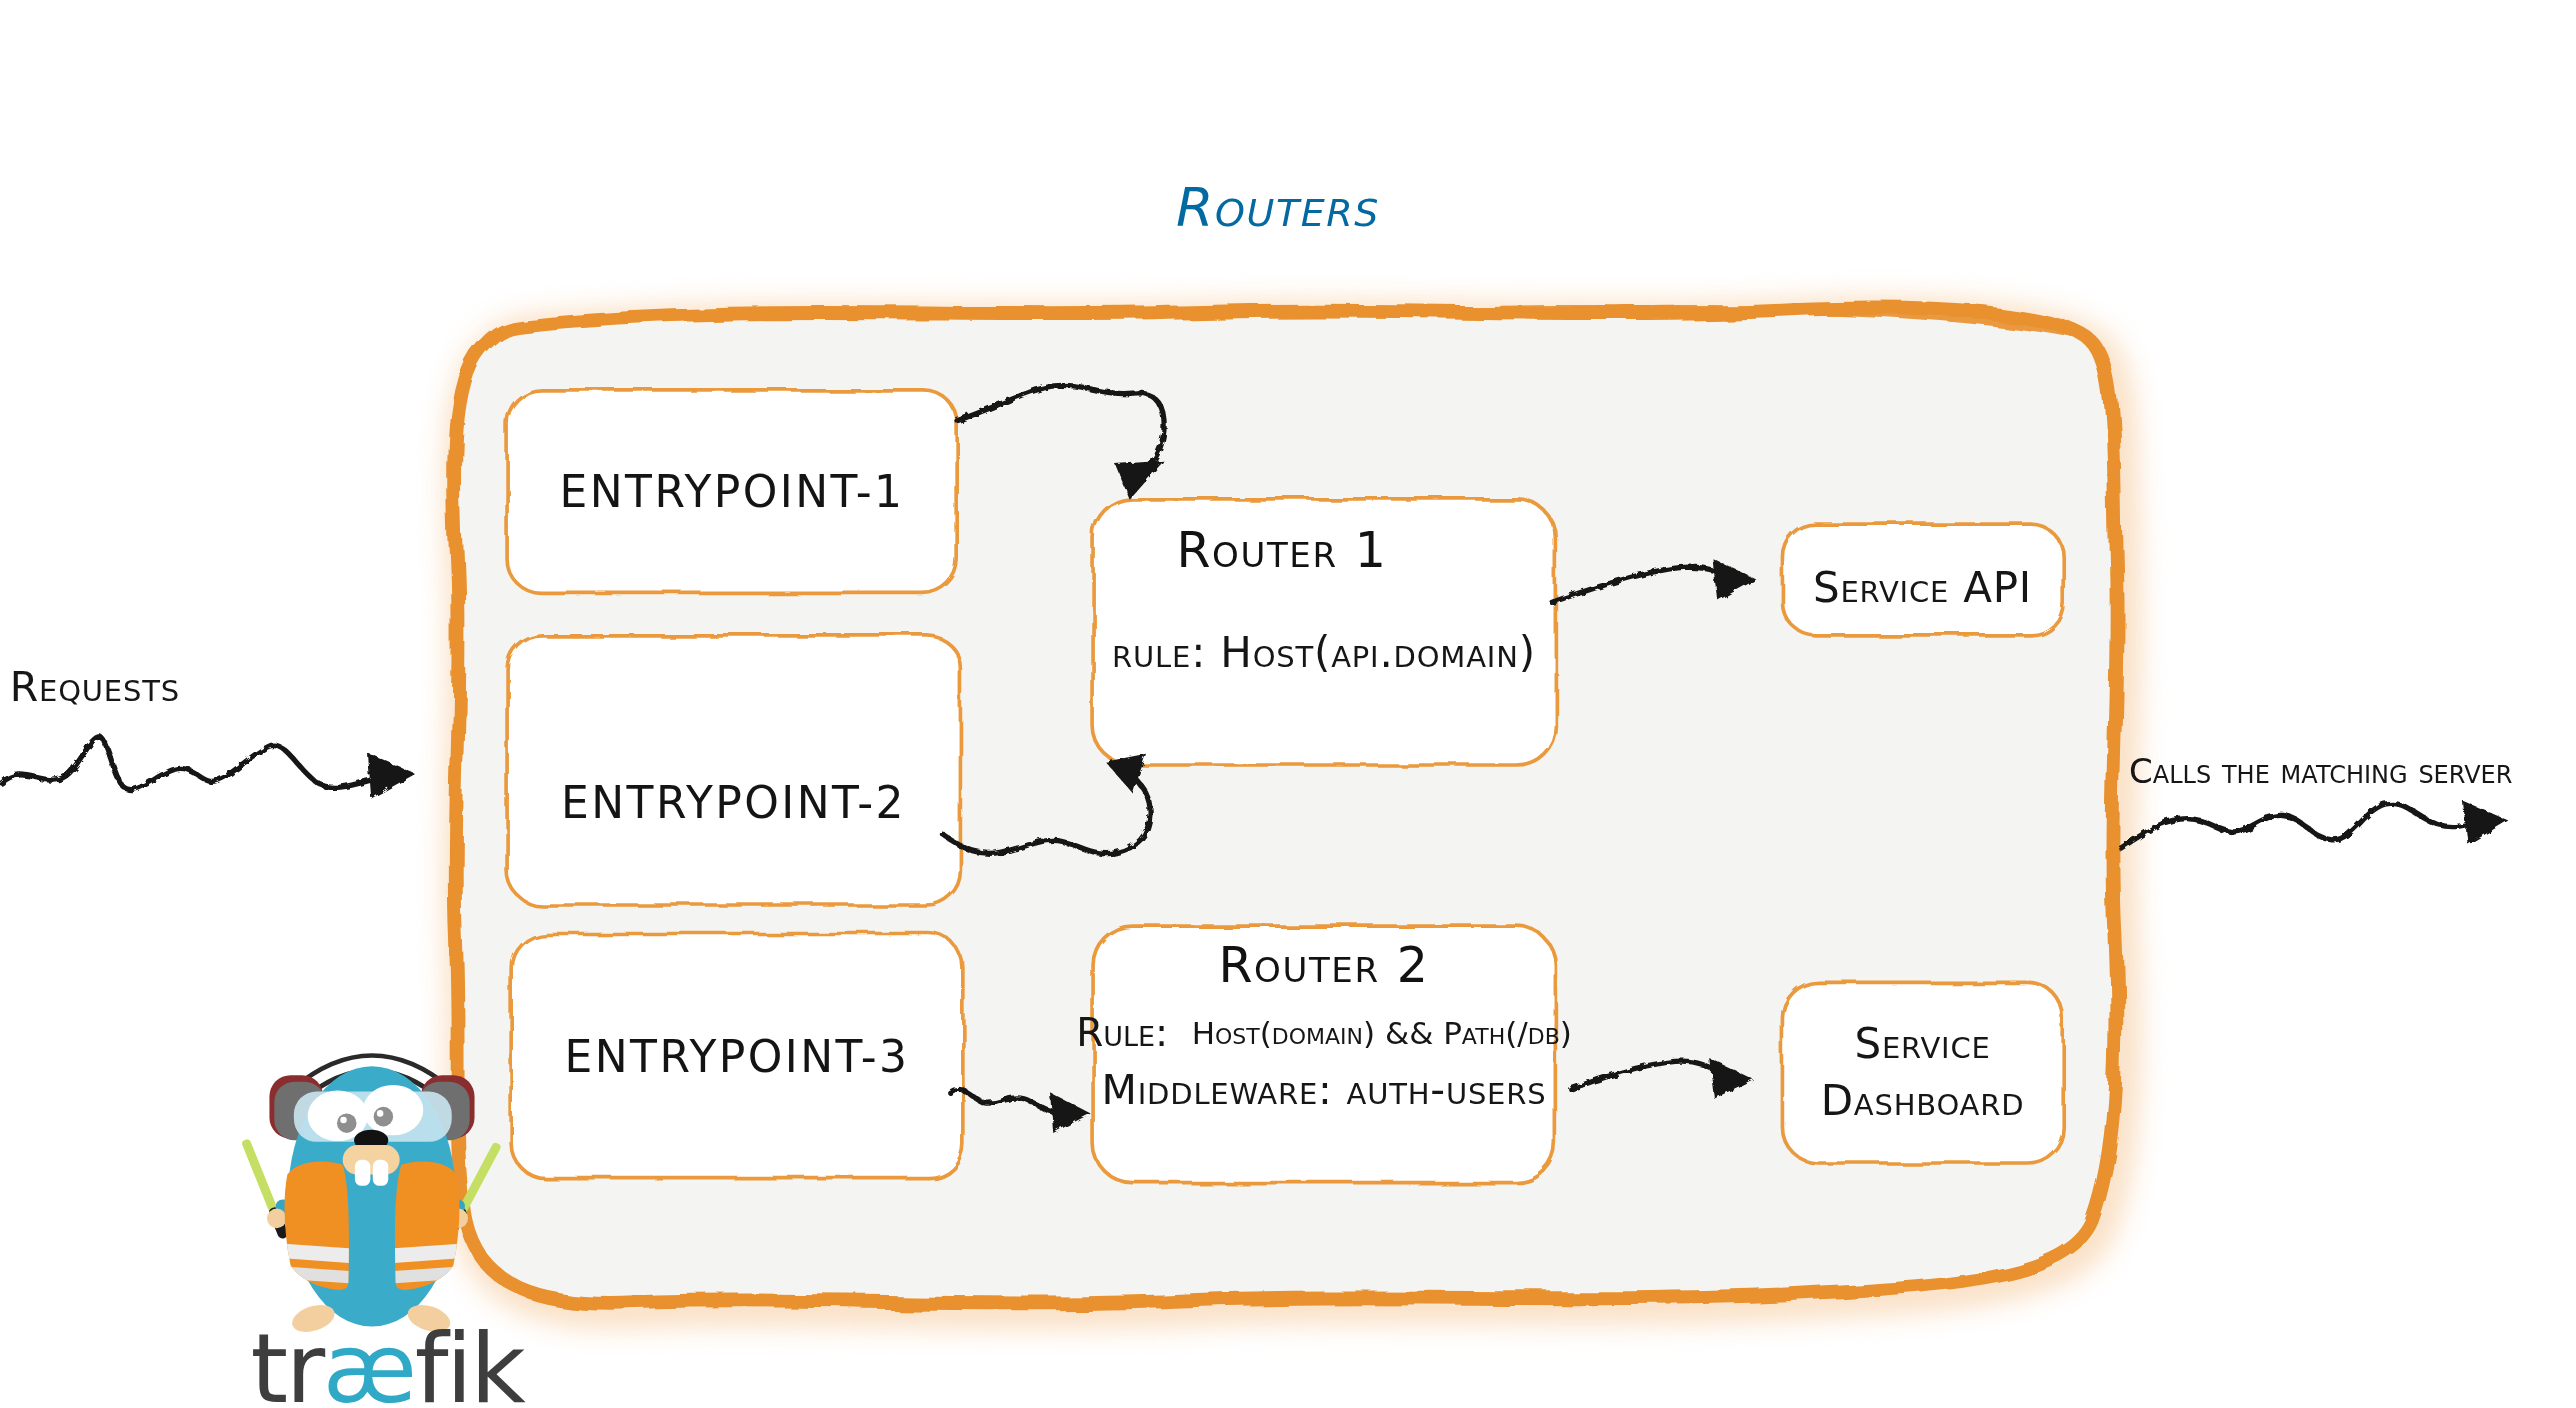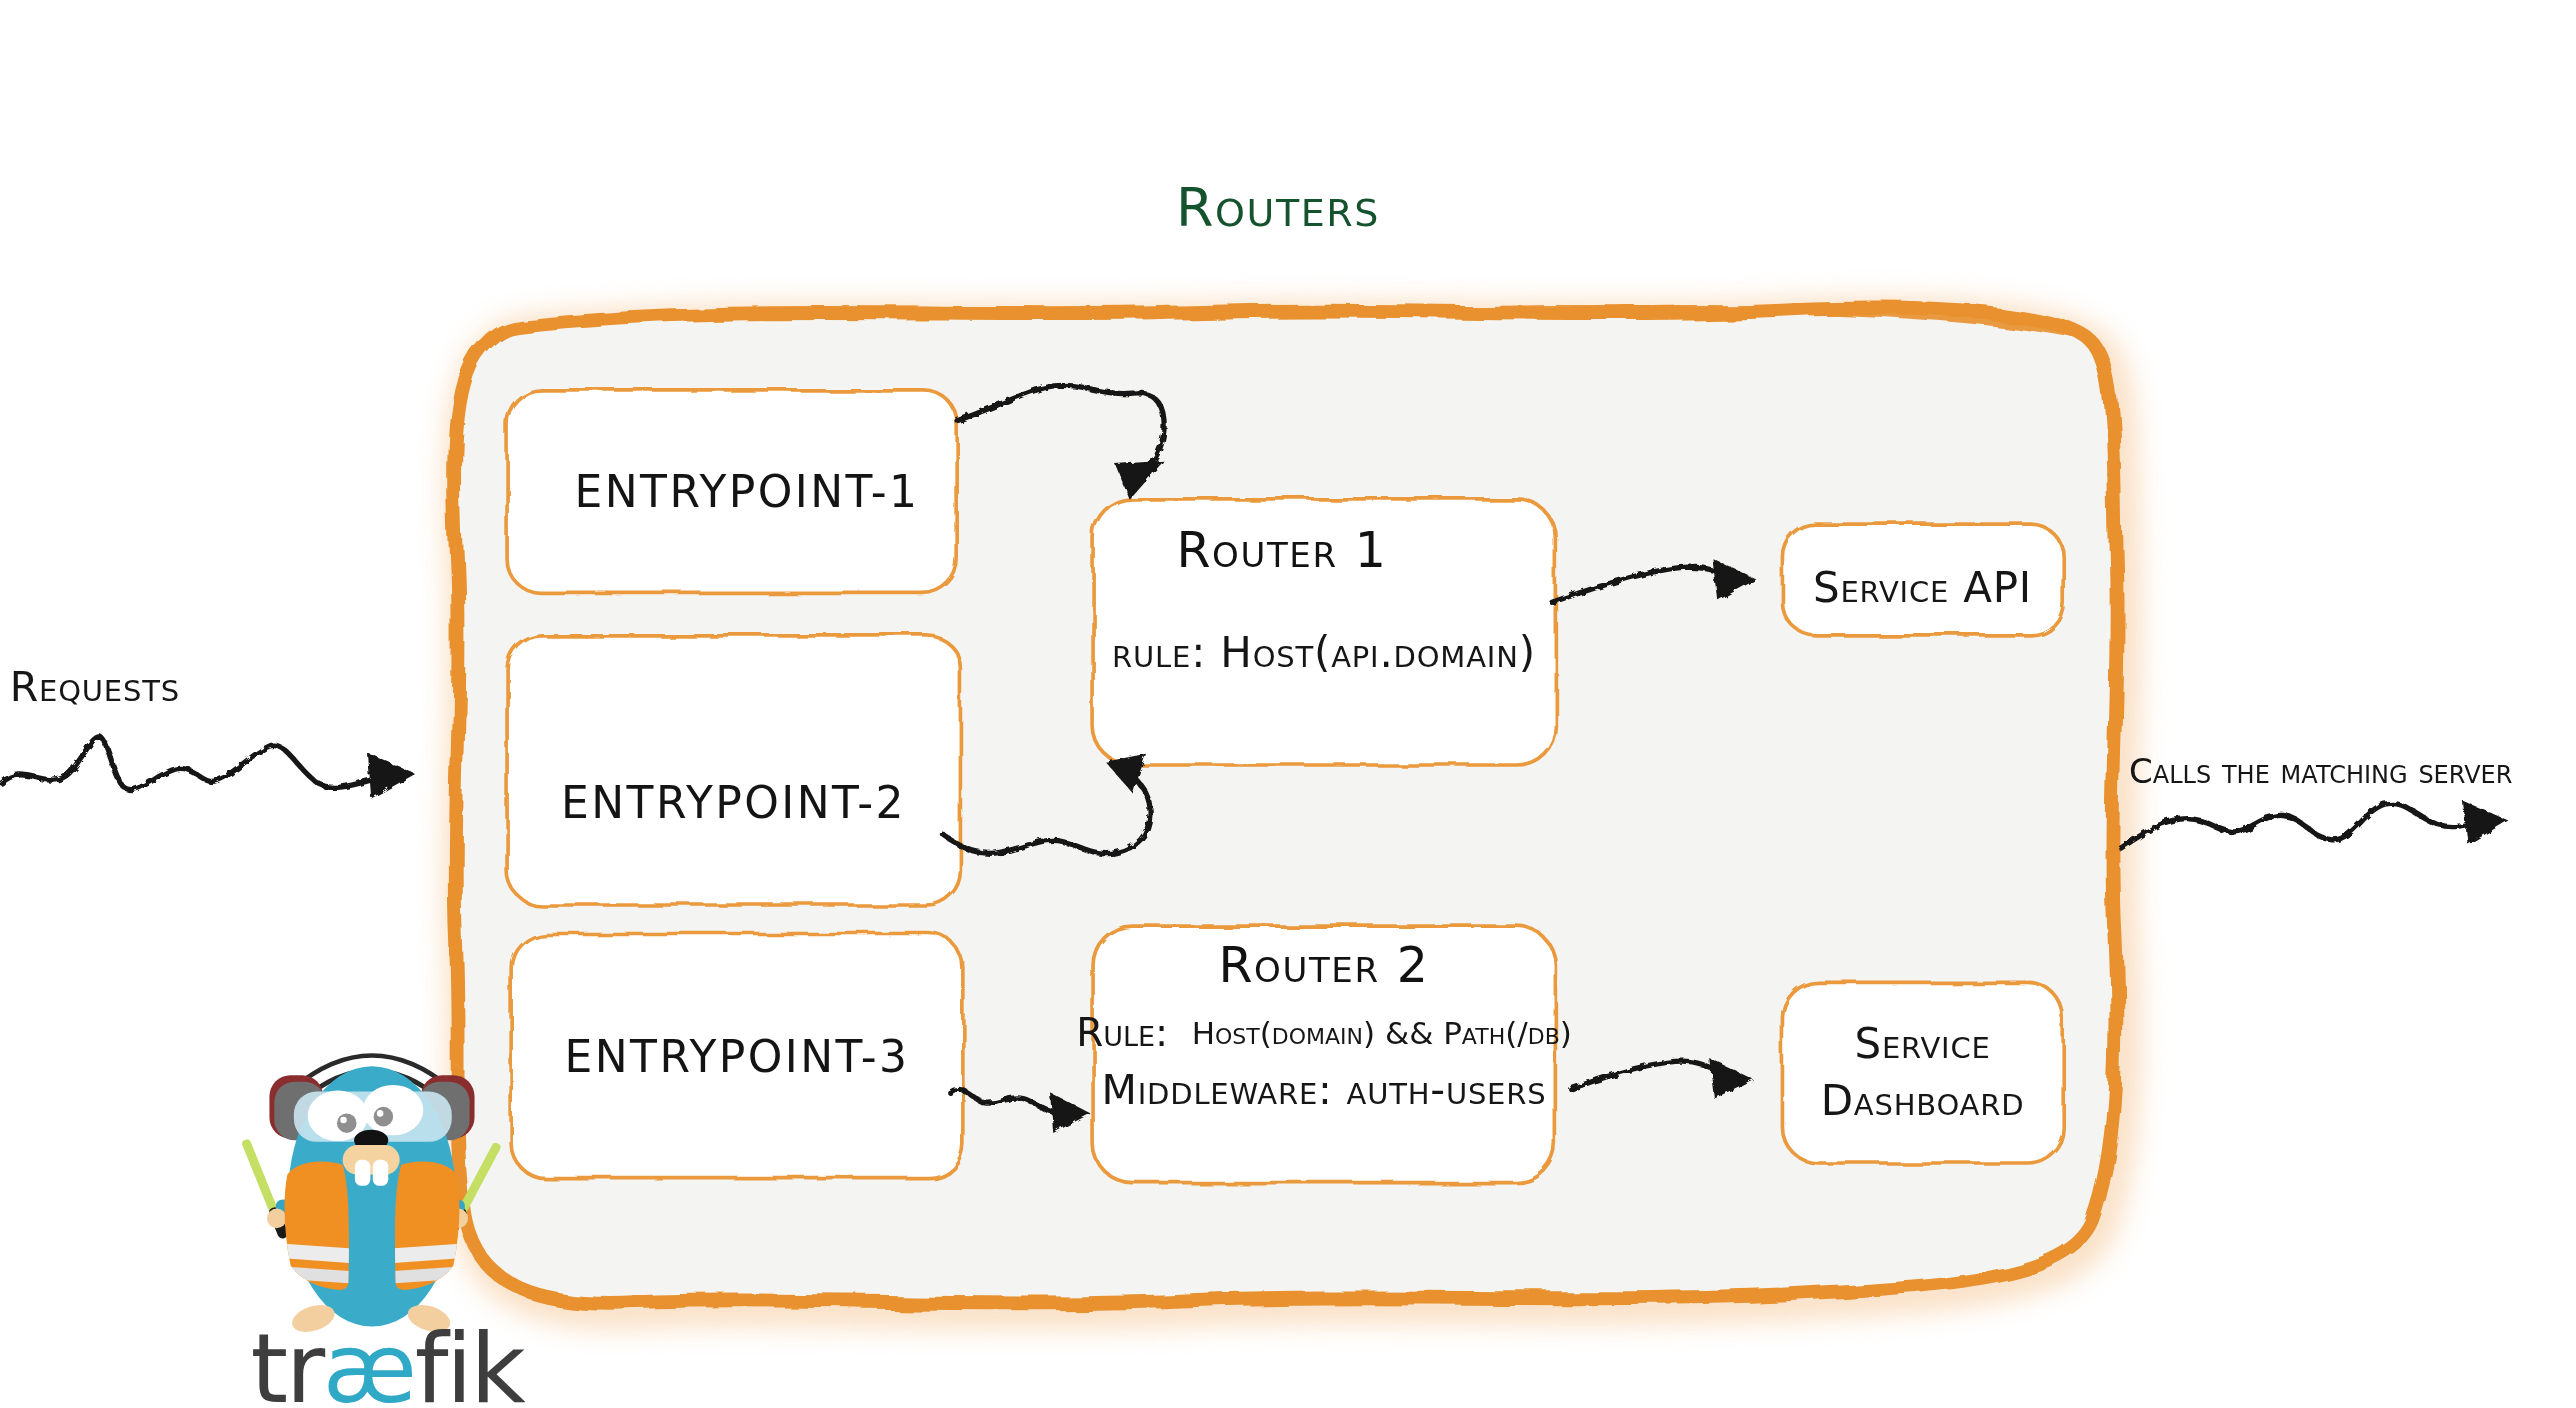--- a/index.html
+++ b/index.html
@@ -12,7 +12,7 @@
   .abs{position:absolute;}
   .label{display:flex;align-items:center;justify-content:center;text-align:center;}
   .sc{font-variant:small-caps;}
-  .diagram-title{left:1050px;top:171px;width:456px;height:73px;font-size:54px;letter-spacing:1.6px;color:#14532d;}
+  .diagram-title{left:1050px;top:171px;width:456px;height:73px;font-size:54px;letter-spacing:1.6px;color:#0369a1;font-style:italic;}
   .ep-label{font-size:44px;letter-spacing:2.4px;text-transform:uppercase;color:#141414;}
   .ep1{left:507px;top:390px;width:450px;height:203px;padding-left:15px;}
   .ep2{left:507px;top:642px;width:453px;height:320px;}

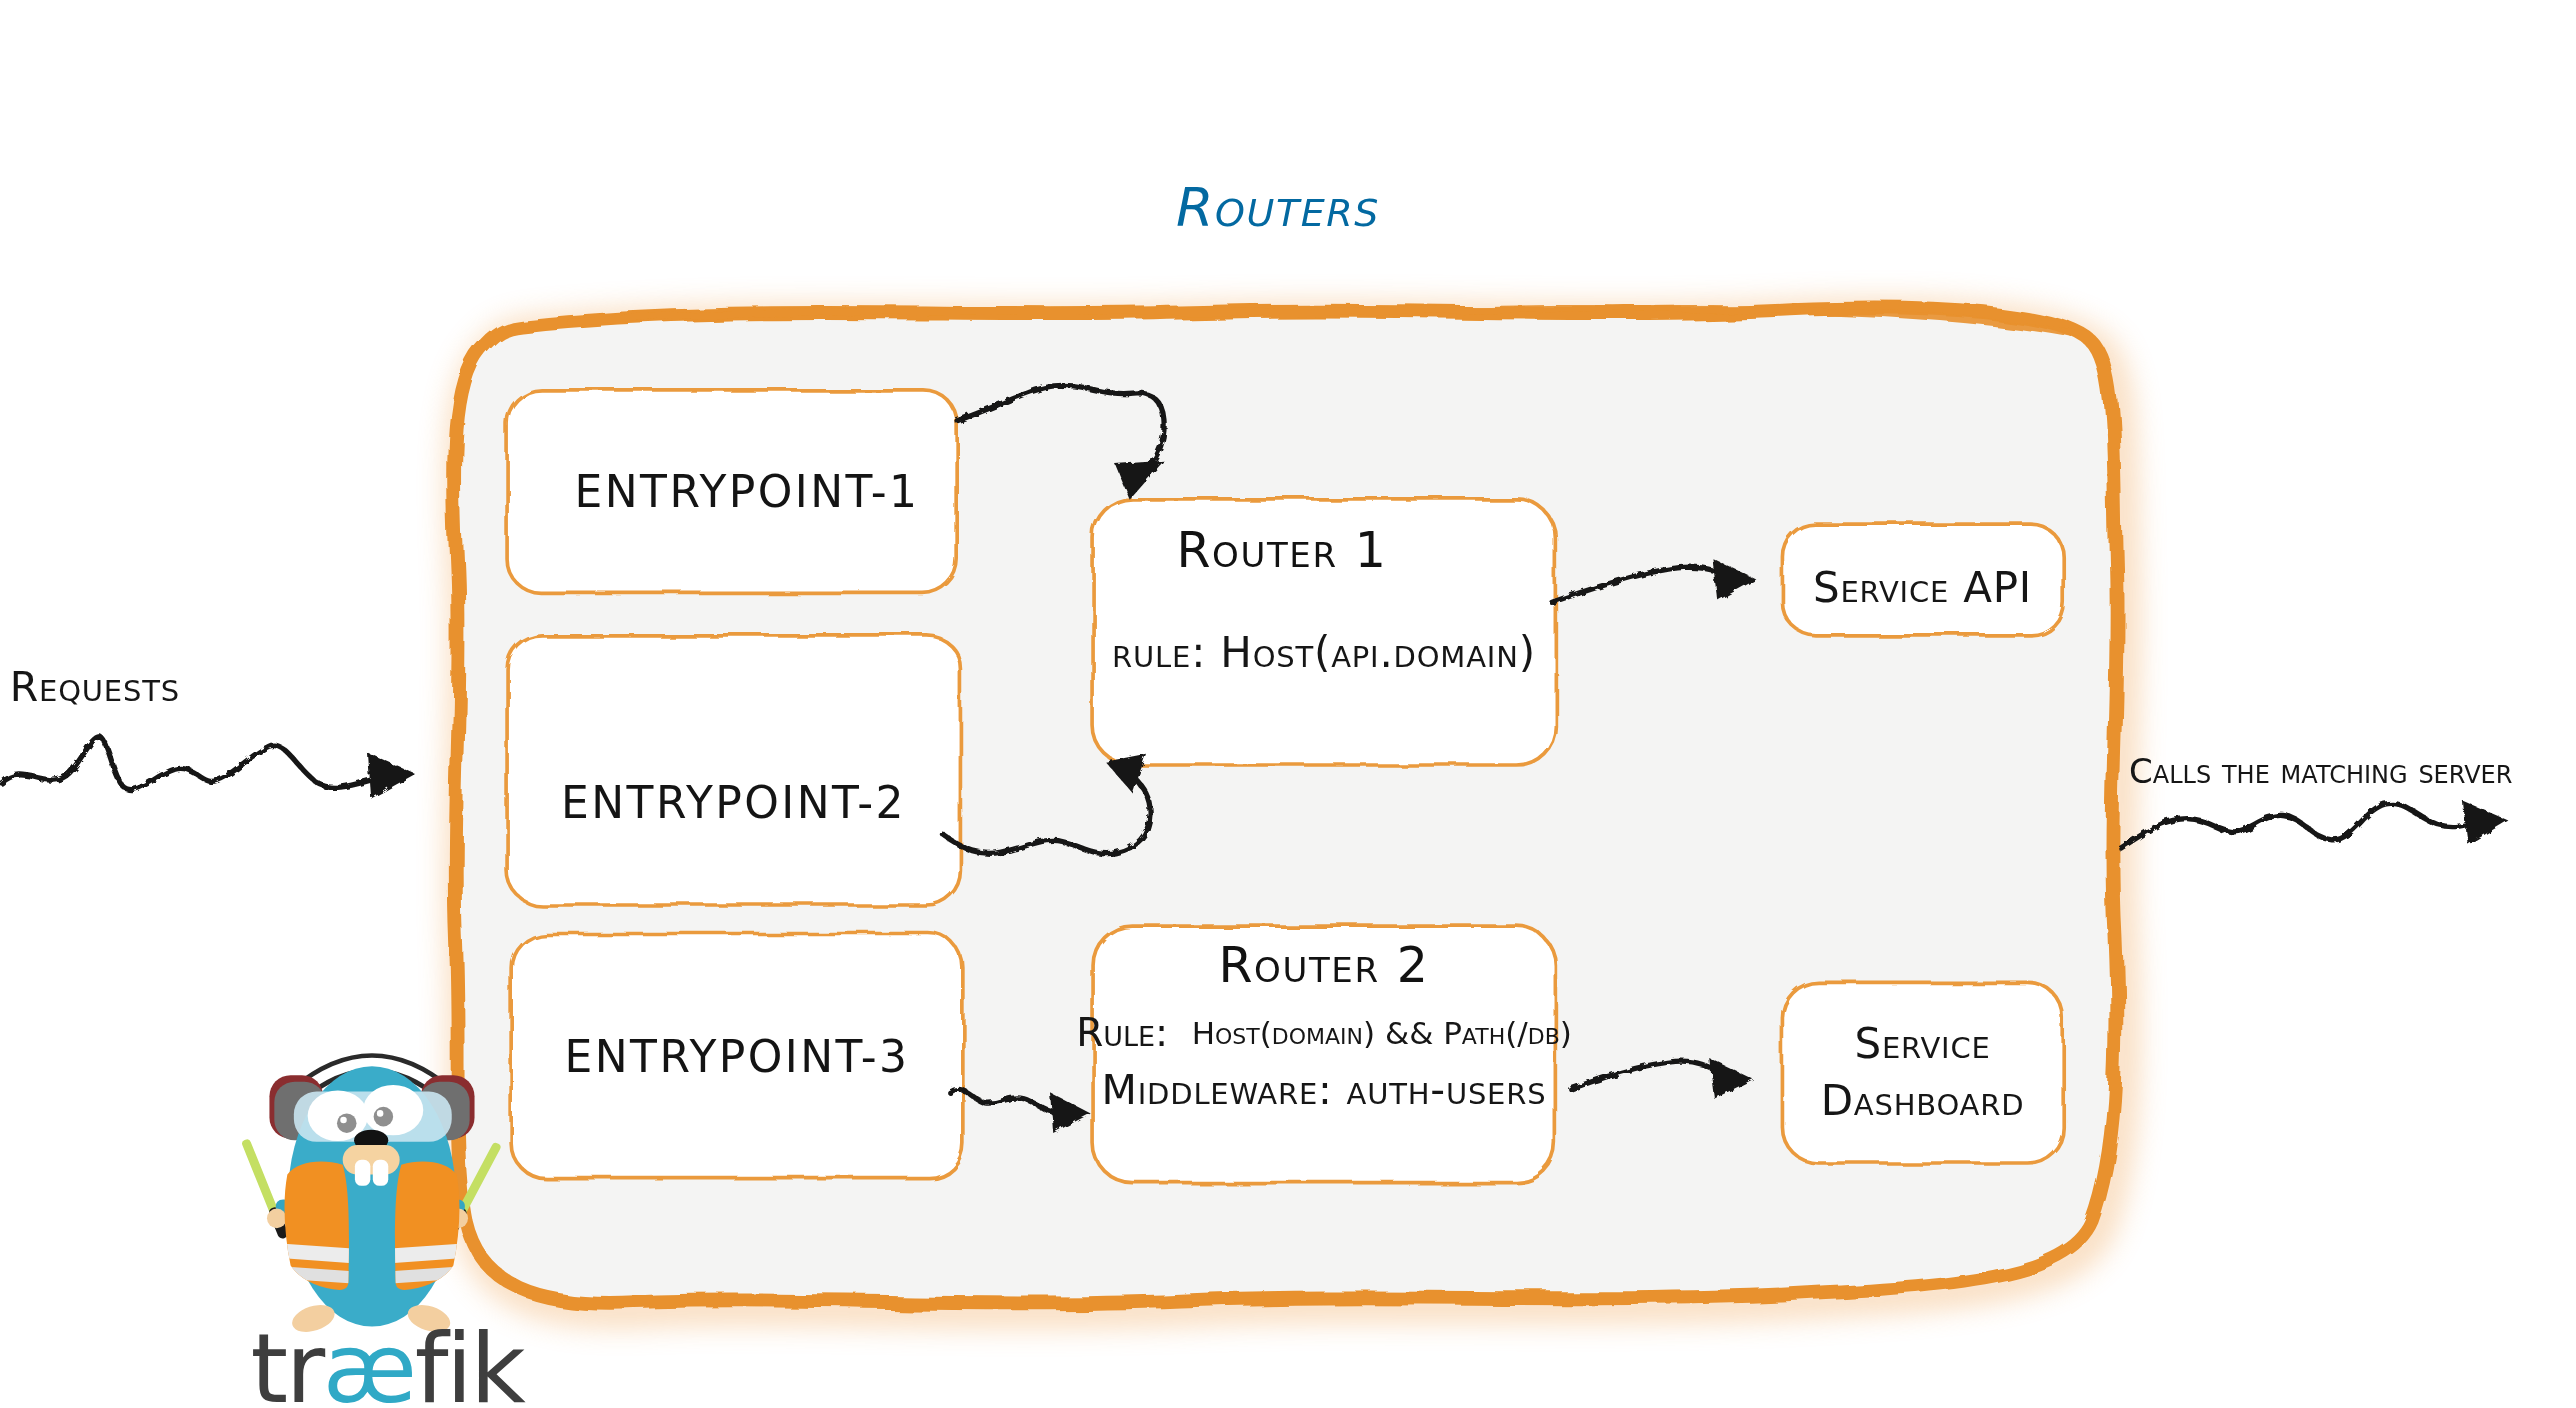--- a/index.html
+++ b/index.html
@@ -14,7 +14,7 @@
   .sc{font-variant:small-caps;}
   .diagram-title{left:1050px;top:171px;width:456px;height:73px;font-size:54px;letter-spacing:1.6px;color:#0369a1;font-style:italic;}
   .ep-label{font-size:44px;letter-spacing:2.4px;text-transform:uppercase;color:#141414;}
-  .ep1{left:507px;top:390px;width:450px;height:203px;padding-left:15px;}
+  .ep1{left:507px;top:390px;width:450px;height:203px;}
   .ep2{left:507px;top:642px;width:453px;height:320px;}
   .ep3{left:511px;top:934px;width:452px;height:244px;}
   .router-title{font-size:49px;letter-spacing:1.6px;color:#121212;}

